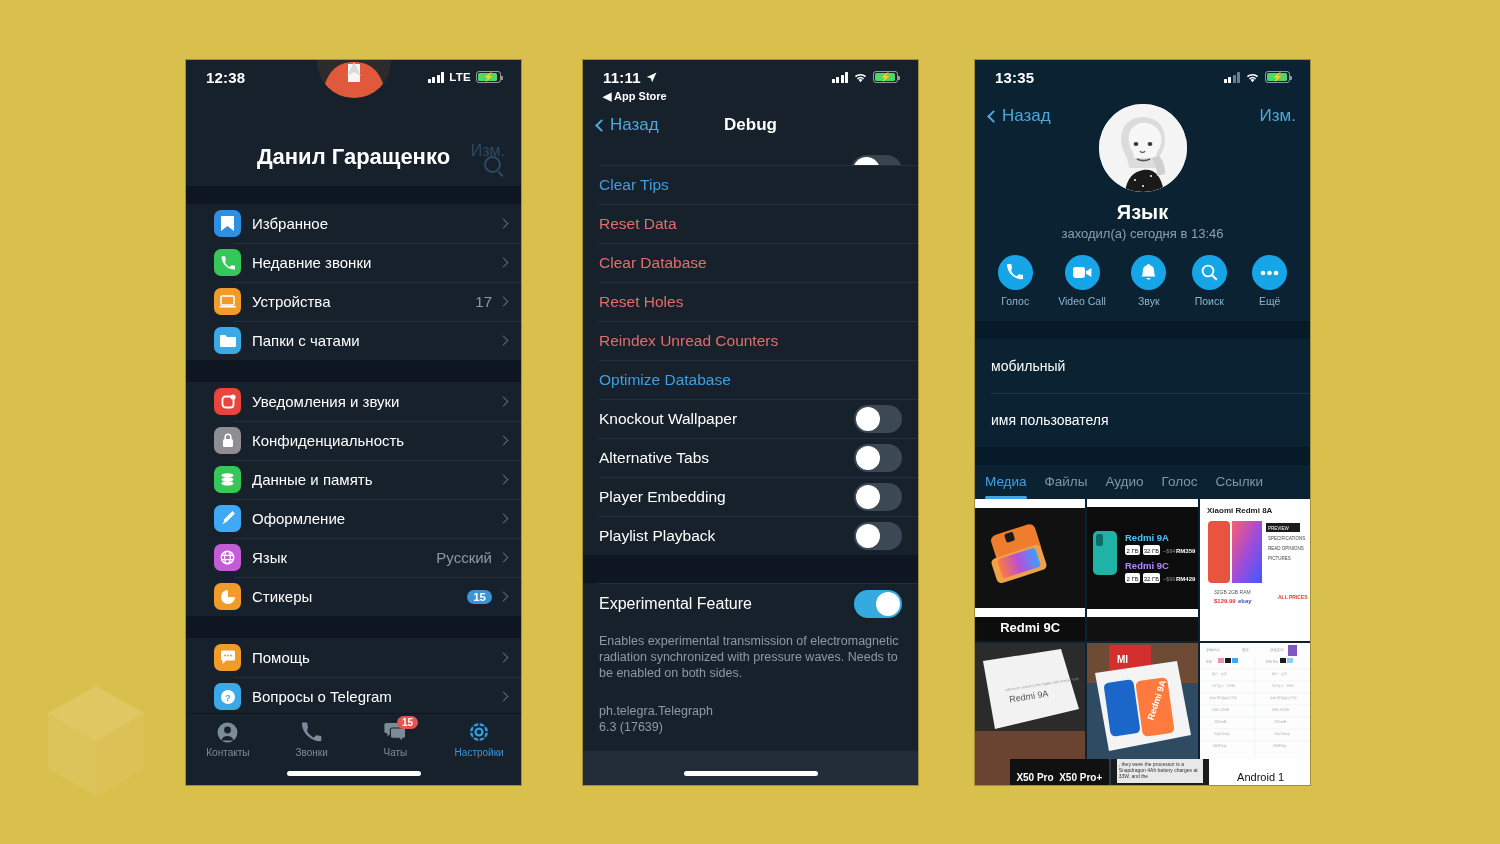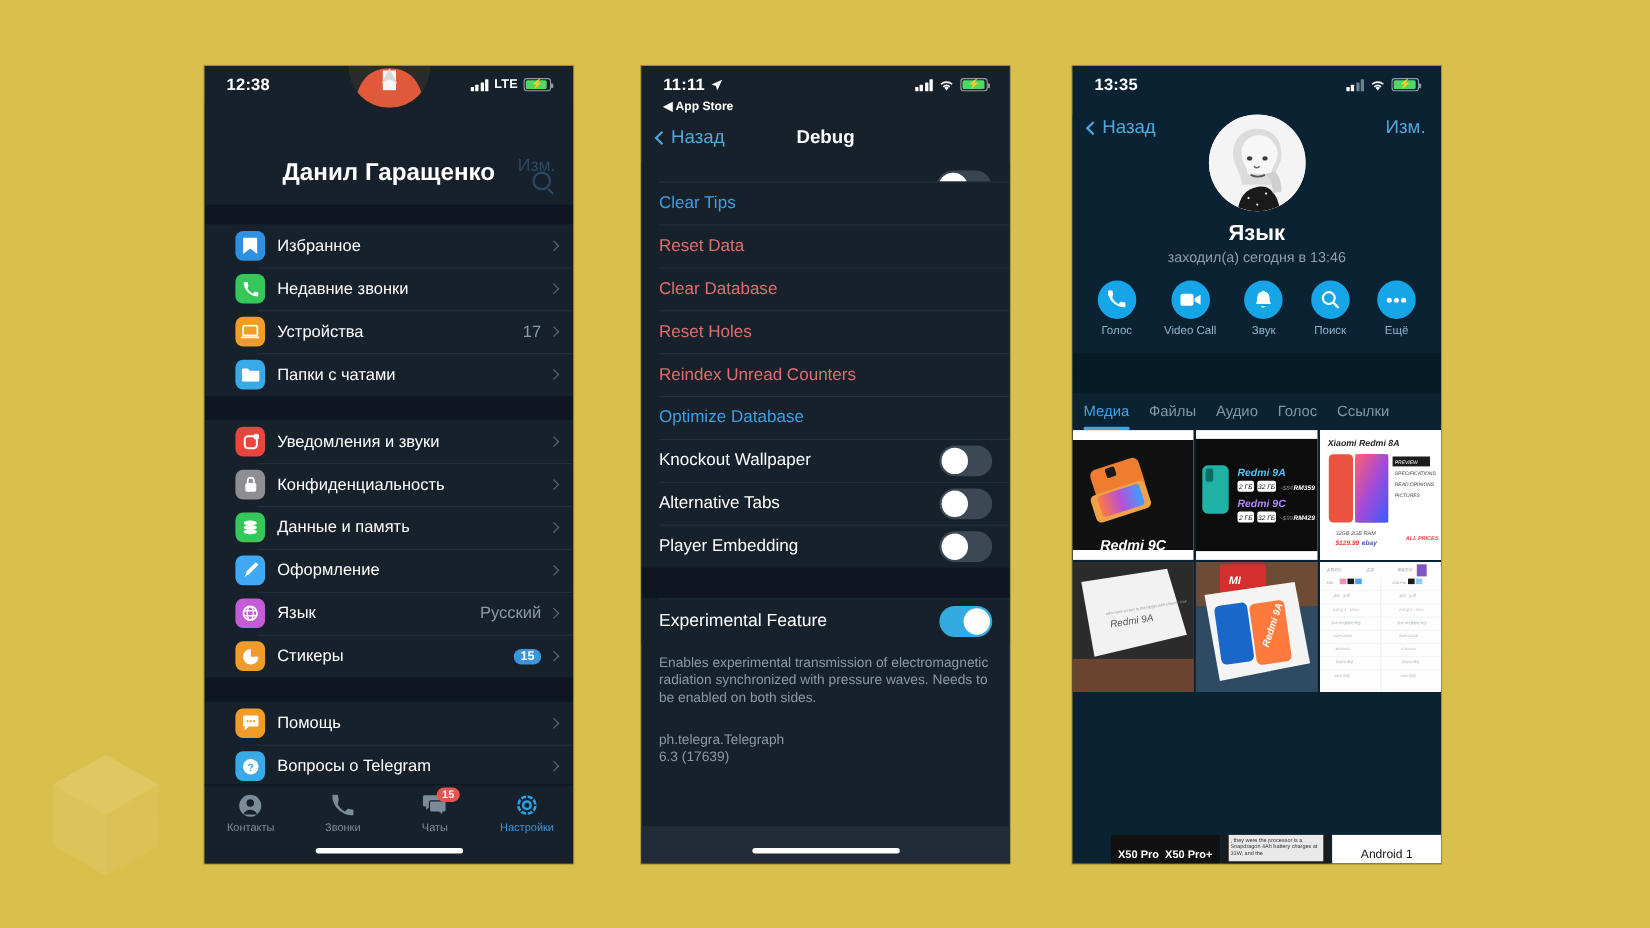--- a/index.html
+++ b/index.html
@@ -636,6 +636,14 @@
 
   <div class="p3-gap"></div>
 
+  <div class="p3-info">
+    <div class="inforow">
+      <span>мобильный</span>
+    </div>
+    <div class="inforow">
+      <span>имя пользователя</span>
+    </div>
+  </div>
 
   <div class="p3-gap"></div>
 

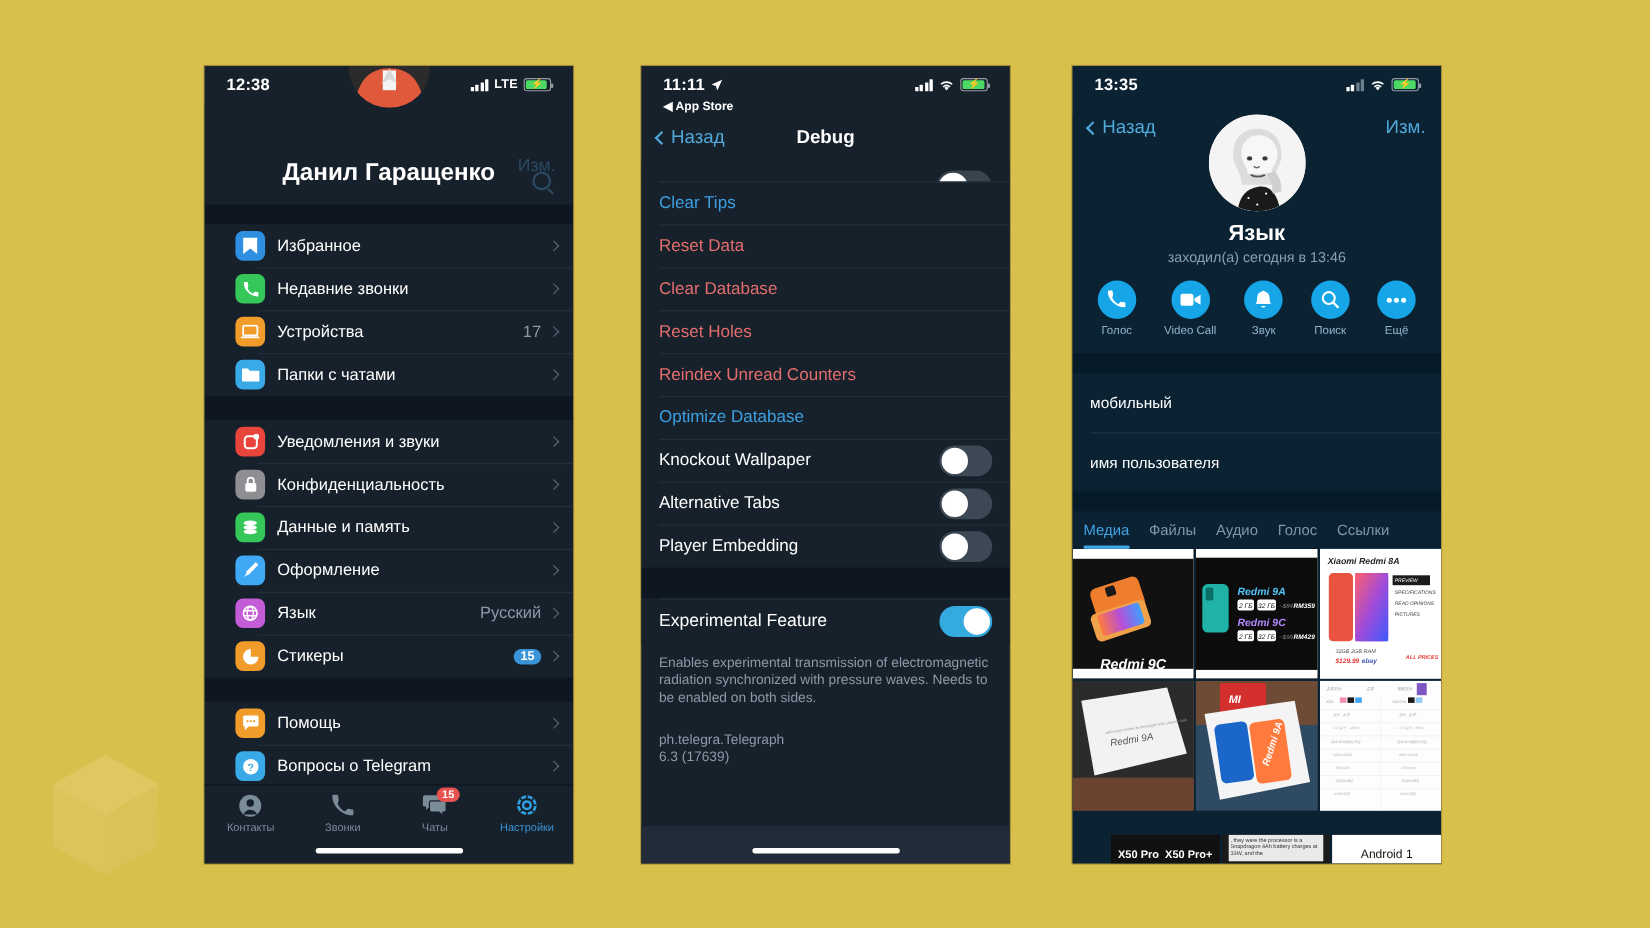--- a/index.html
+++ b/index.html
@@ -192,7 +192,7 @@
     content:"";position:absolute;left:0;right:0;bottom:0;height:3px;background:#3fa4e4;border-radius:2px;
   }
   .media-grid{display:grid;grid-template-columns:repeat(3,1fr);gap:2px;padding:0 0 0 0;}
-  .mcell{height:118px;overflow:hidden;position:relative;background:#111;font-style:italic;}
+  .mcell{height:142px;overflow:hidden;position:relative;background:#111;}
   .mcap{position:absolute;left:0;right:0;bottom:6px;text-align:center;
     color:#fff;font-weight:bold;font-size:13px;}
   .phone-shadow{box-shadow:0 0 0 1px rgba(0,0,0,.25);}

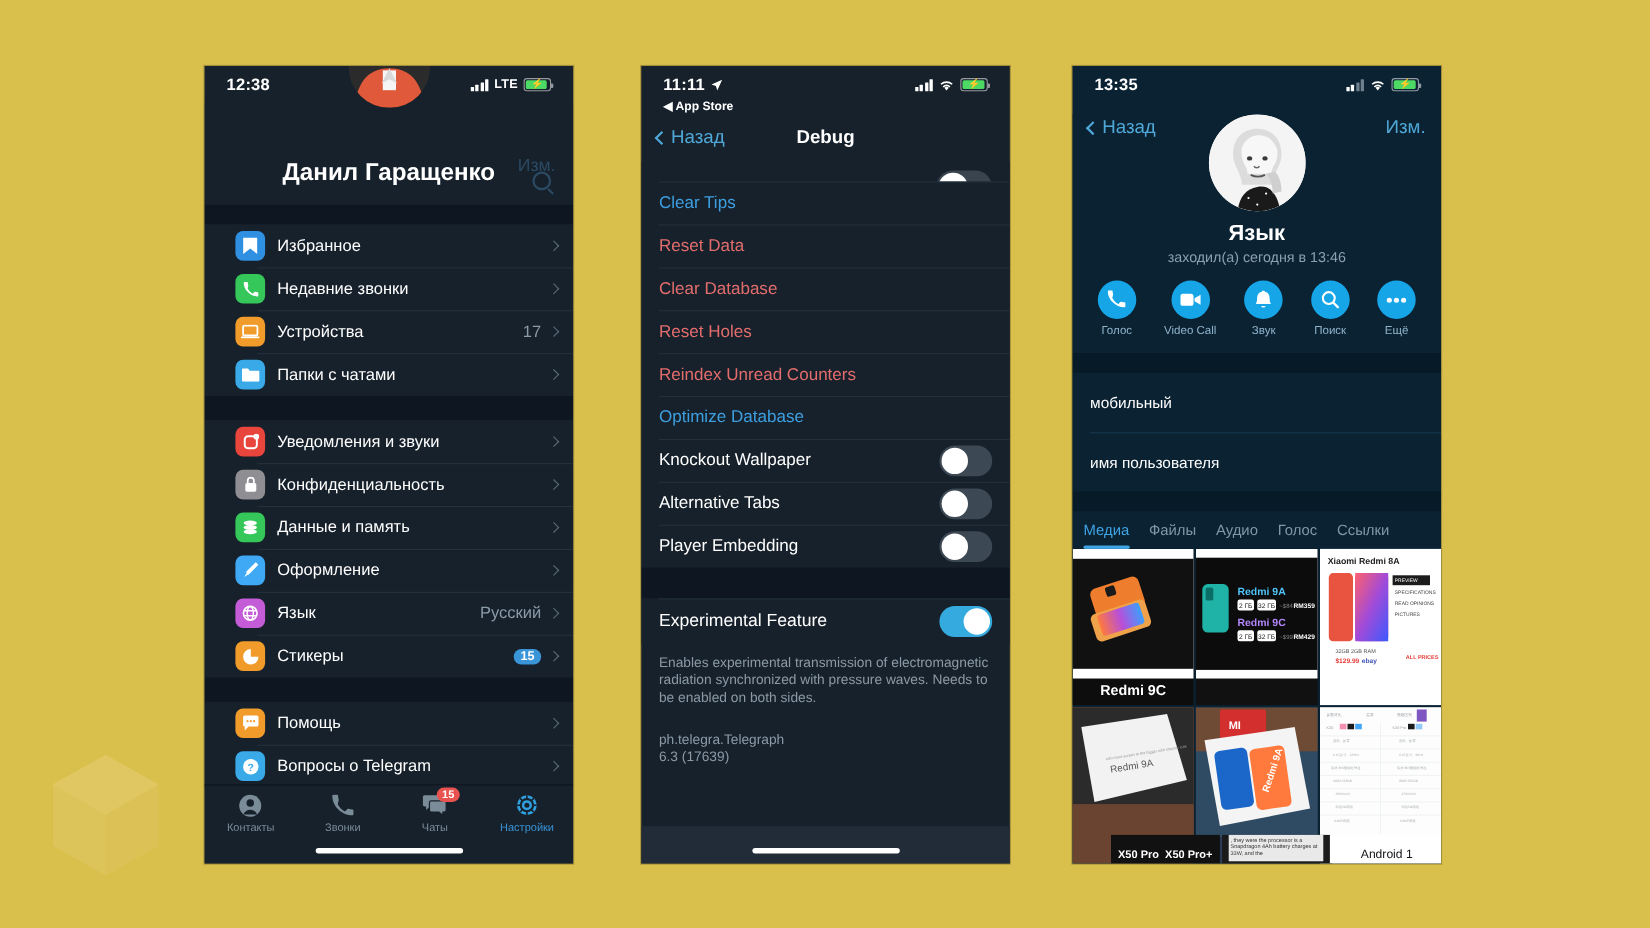--- a/index.html
+++ b/index.html
@@ -505,6 +505,12 @@
     </div>
     <div class="drow">
       <div class="txt t-white">Player Embedding</div>
+      <div class="toggle">
+          <i></i>
+        </div>
+    </div>
+    <div class="drow">
+      <div class="txt t-white">Playlist Playback</div>
       <div class="toggle">
           <i></i>
         </div>

